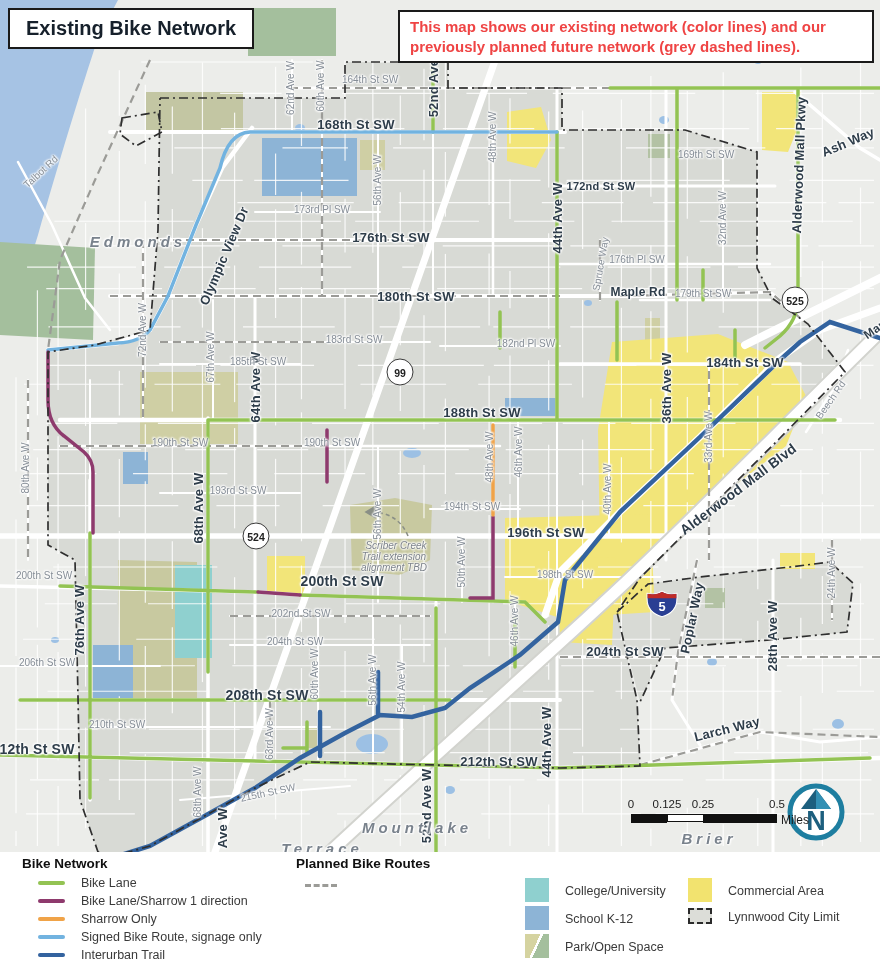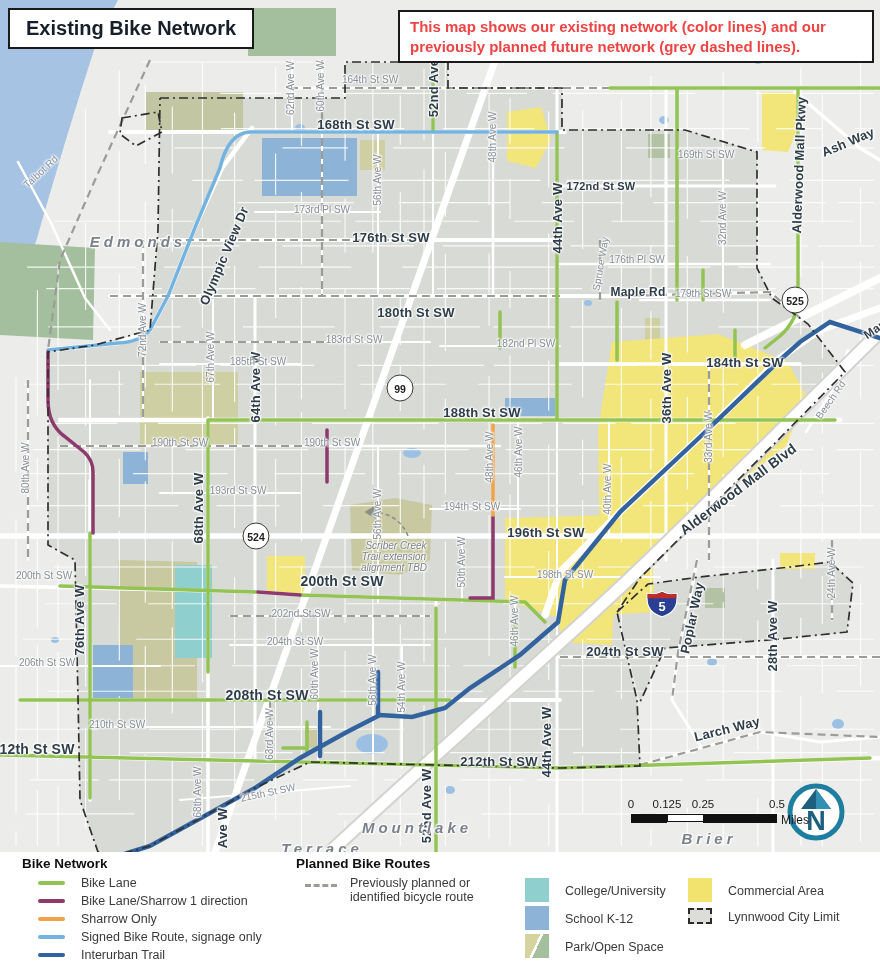--- a/index.html
+++ b/index.html
@@ -497,7 +497,7 @@
 <div id="label-layer">
       <div class="lbl lbl-st" style="left: 356px; top: 124px;">168th St SW</div>
       <div class="lbl lbl-st" style="left: 391px; top: 237px;">176th St SW</div>
-      <div class="lbl lbl-st" style="left: 416px; top: 296px; margin-top: 16px;">180th St SW</div>
+      <div class="lbl lbl-st" style="left: 416px; top: 296px;">180th St SW</div>
       <div class="lbl lbl-st" style="left: 745px; top: 362px;">184th St SW</div>
       <div class="lbl lbl-st" style="left: 482px; top: 412px;">188th St SW</div>
       <div class="lbl lbl-st" style="left: 546px; top: 532px;">196th St SW</div>

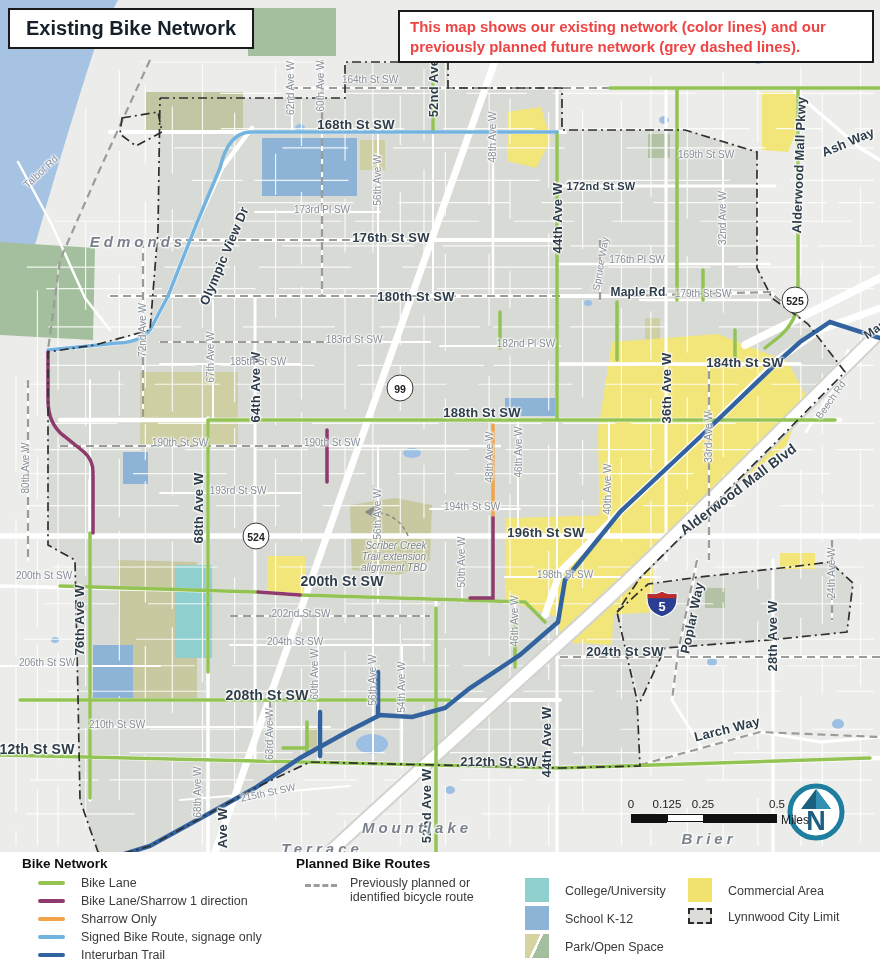--- a/index.html
+++ b/index.html
@@ -575,7 +575,7 @@
       <div class="lbl lbl-an" style="left: 396px; top: 546px;">Scriber Creek</div>
       <div class="lbl lbl-an" style="left: 394px; top: 557px;">Trail extension</div>
       <div class="lbl lbl-an" style="left: 394px; top: 568px;">alignment TBD</div>
-      <div class="shield-circle" style="left: 400px; top: 372px; margin-top: 16px;">99</div>
+      <div class="shield-circle" style="left: 400px; top: 372px;">99</div>
       <div class="shield-circle" style="left: 256px; top: 536px;">524</div>
       <div class="shield-circle" style="left: 795px; top: 300px;">525</div>
       <div class="shield-i5" style="left: 646px; top: 590px;">

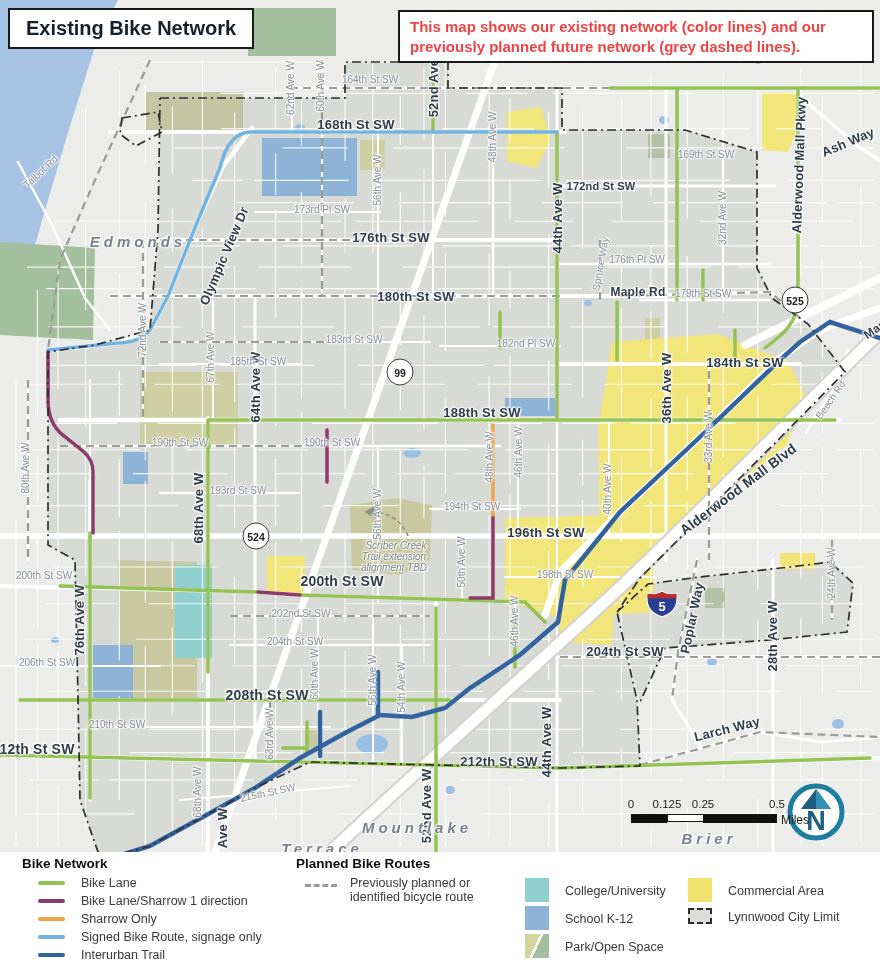--- a/index.html
+++ b/index.html
@@ -638,10 +638,6 @@
 
   <div class="leg-head" style="left:296px;top:4px;">Planned Bike Routes</div>
   <div class="planned-dash" style="left:305px;top:32px;"></div>
-  <div class="leg-text" style="position:absolute;left:350px;top:24px;">
-    <div>Previously planned or</div>
-    <div>identified bicycle route</div>
-  </div>
 
   <div class="leg-swatch" style="left: 525px; top: 26px; background: rgb(143, 208, 207);"></div>
   <div class="leg-text" style="position:absolute;left:565px;top:32px;">College/University</div>

